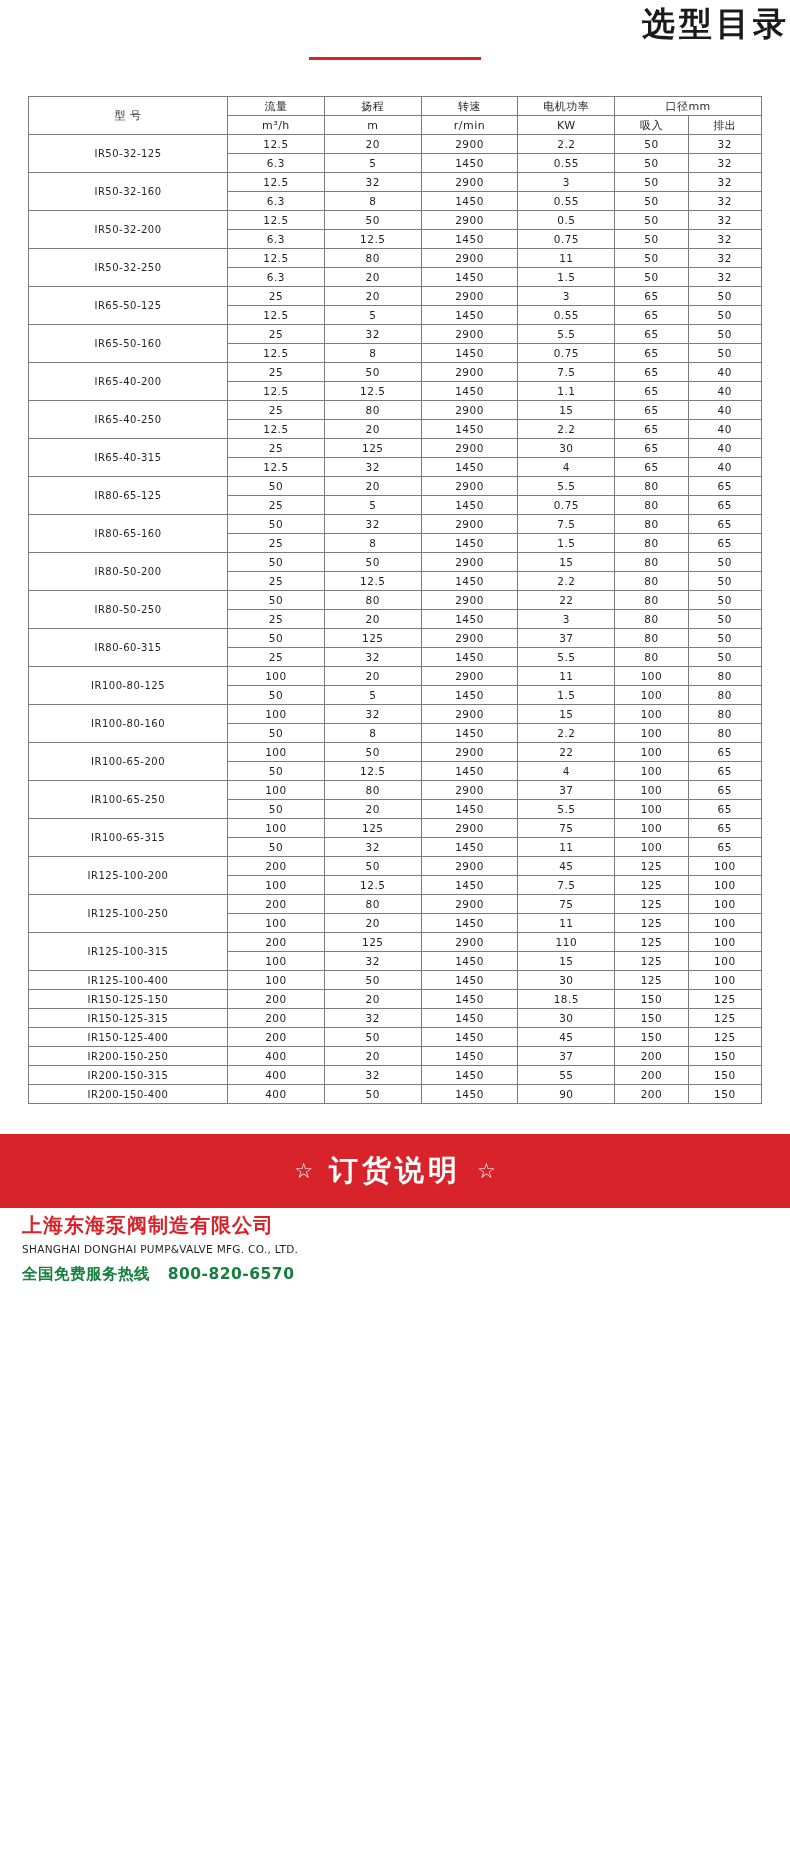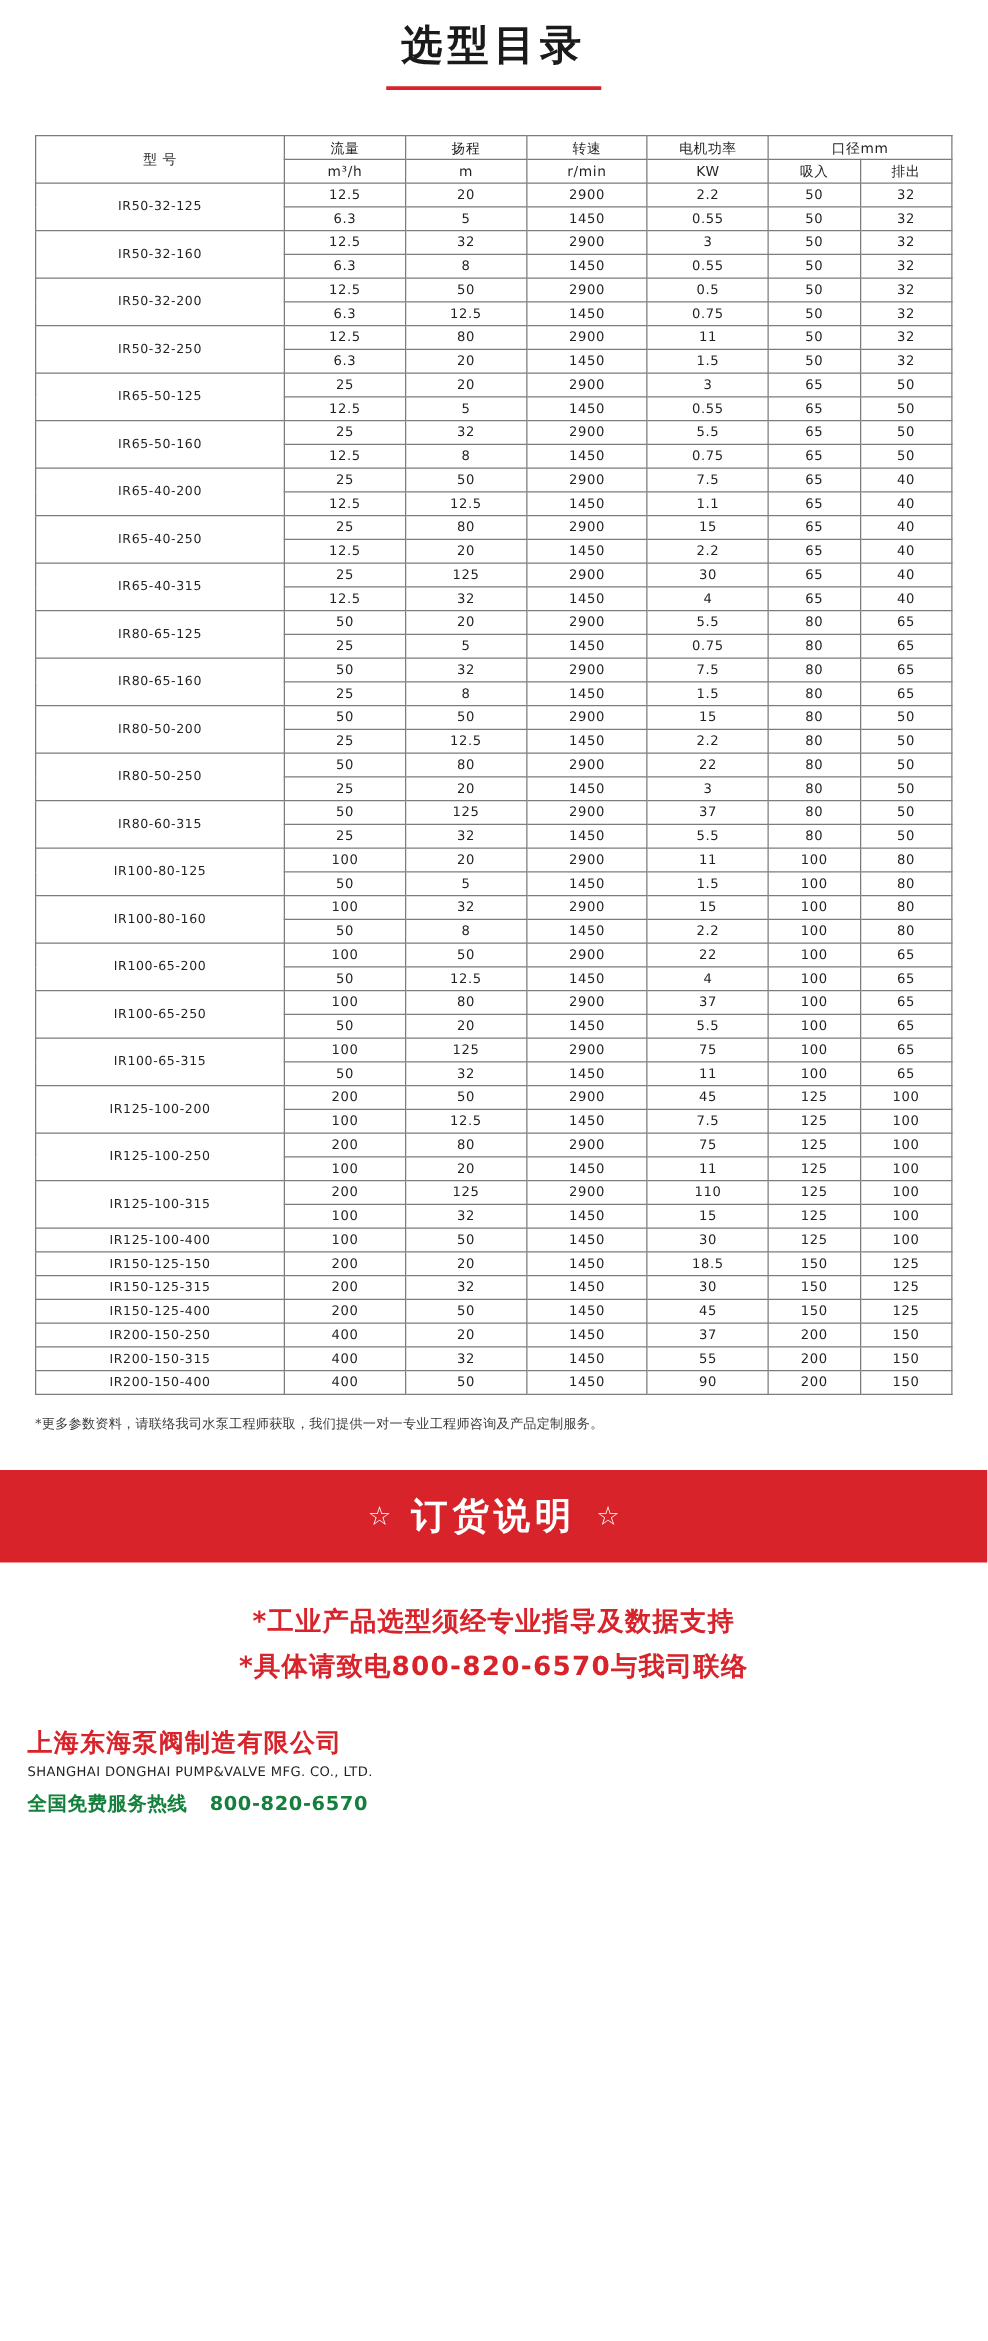--- a/index.html
+++ b/index.html
@@ -14,8 +14,8 @@
 
   
   .title-wrap {
-    padding-top: 14px;
-    text-align: center;
+    padding-top: 2px;
+    text-align: right;
   }
   .title {
     font-size: 33px;

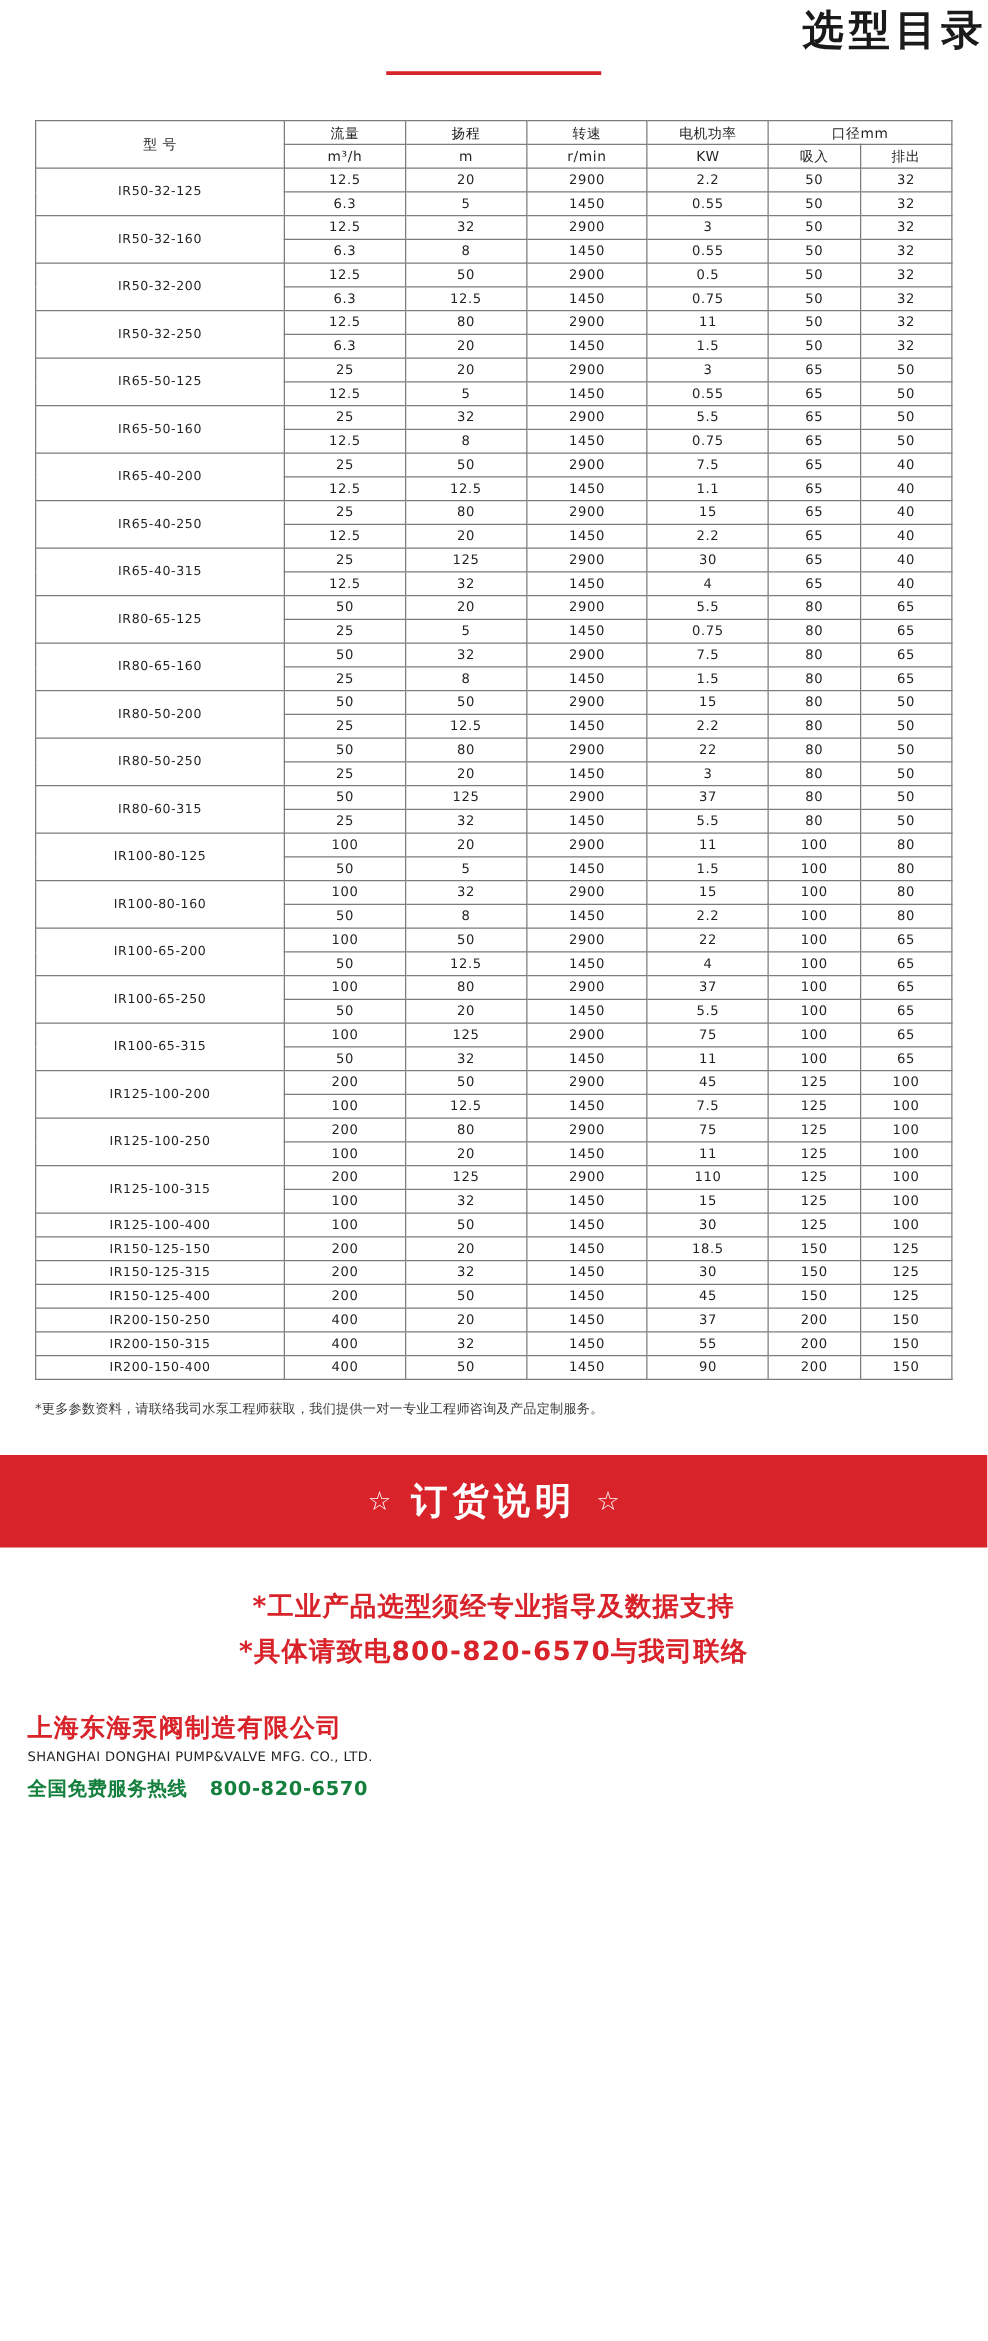--- a/index.html
+++ b/index.html
@@ -655,7 +655,6 @@
     </table>
   </div>
 
-  <div class="note">*更多参数资料，请联络我司水泵工程师获取，我们提供一对一专业工程师咨询及产品定制服务。</div>
 
   <div class="banner">
     <div class="banner-inner">

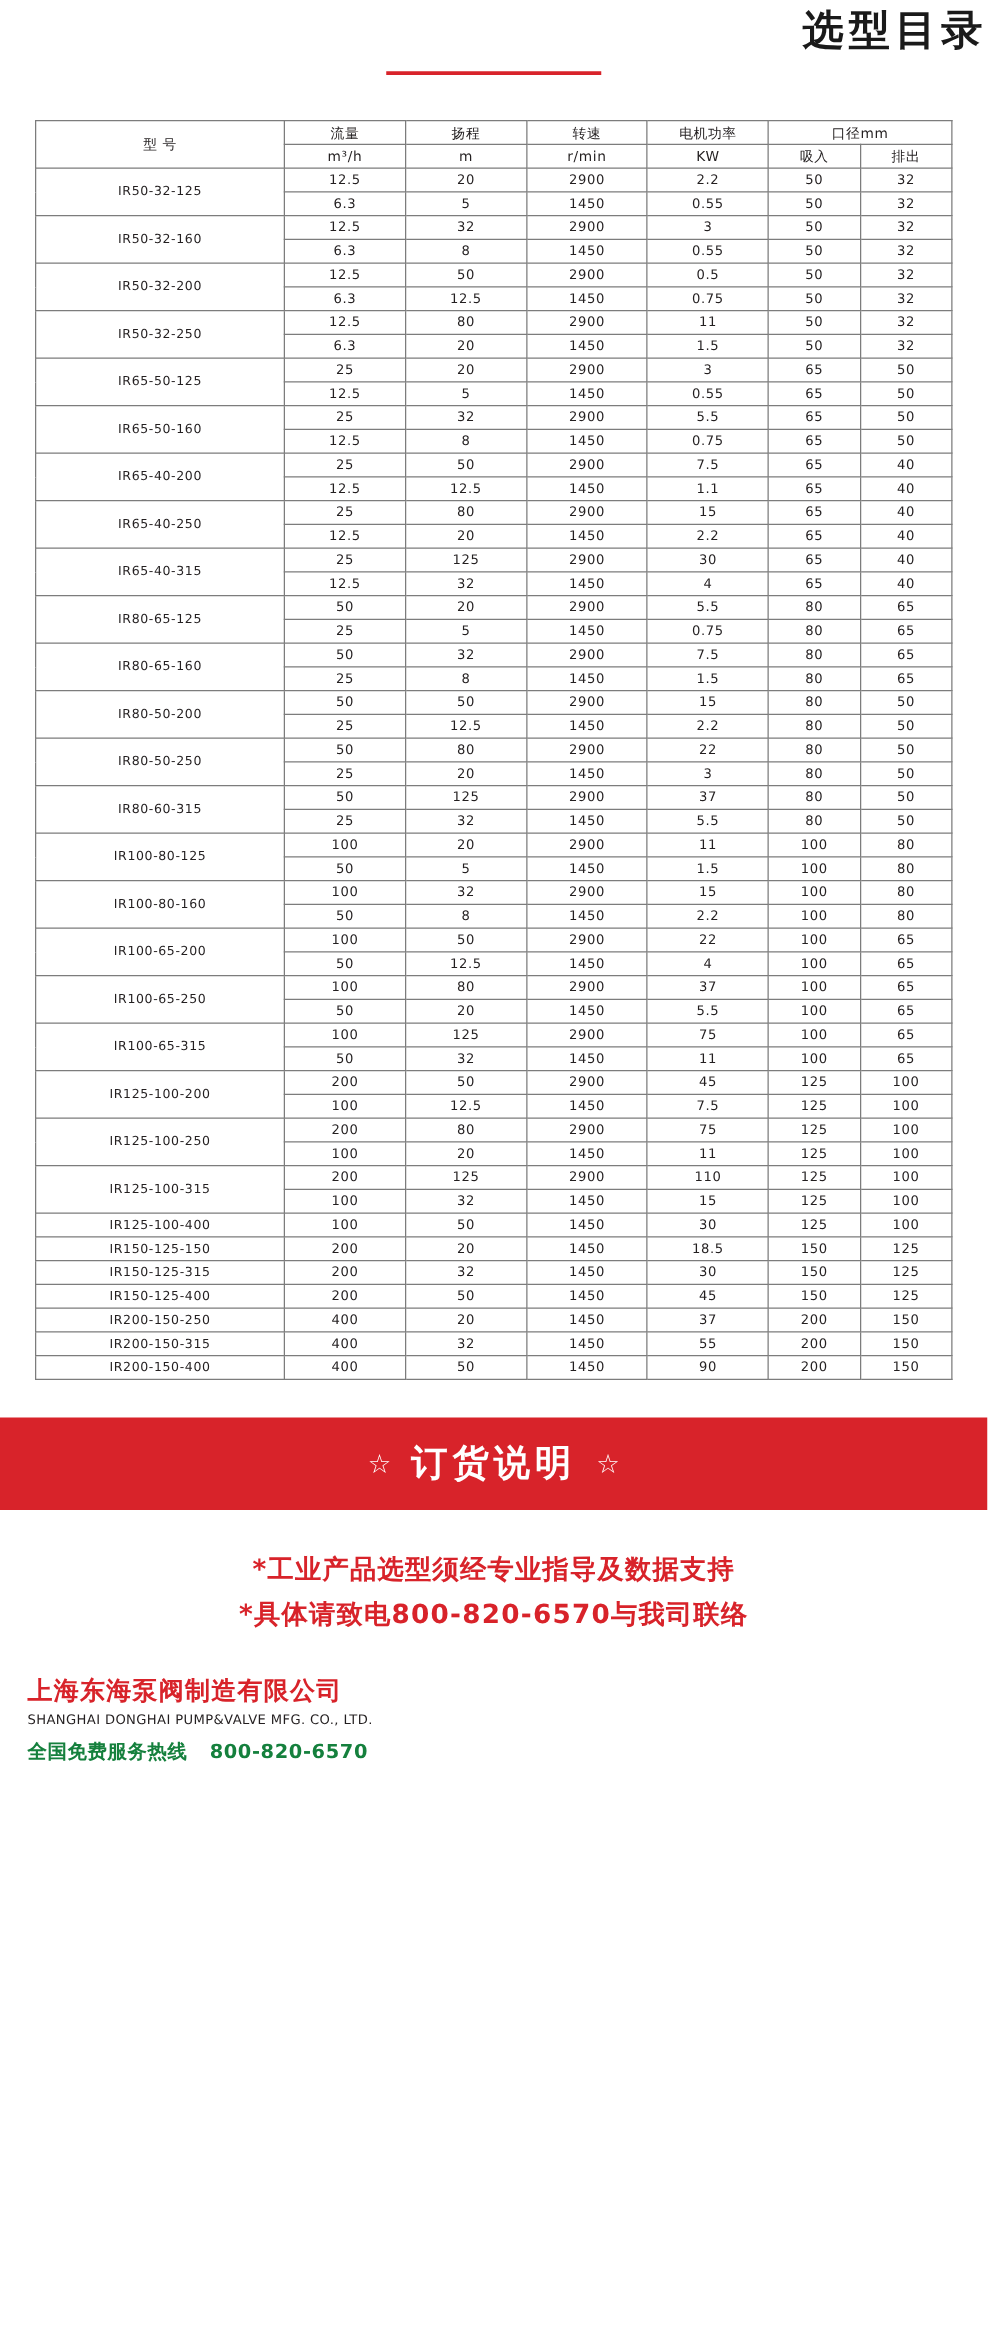--- a/index.html
+++ b/index.html
@@ -664,10 +664,6 @@
     </div>
   </div>
 
-  <div class="order-lines">
-    <div class="order-line">*工业产品选型须经专业指导及数据支持</div>
-    <div class="order-line">*具体请致电800-820-6570与我司联络</div>
-  </div>
 
   <div class="footer">
 

